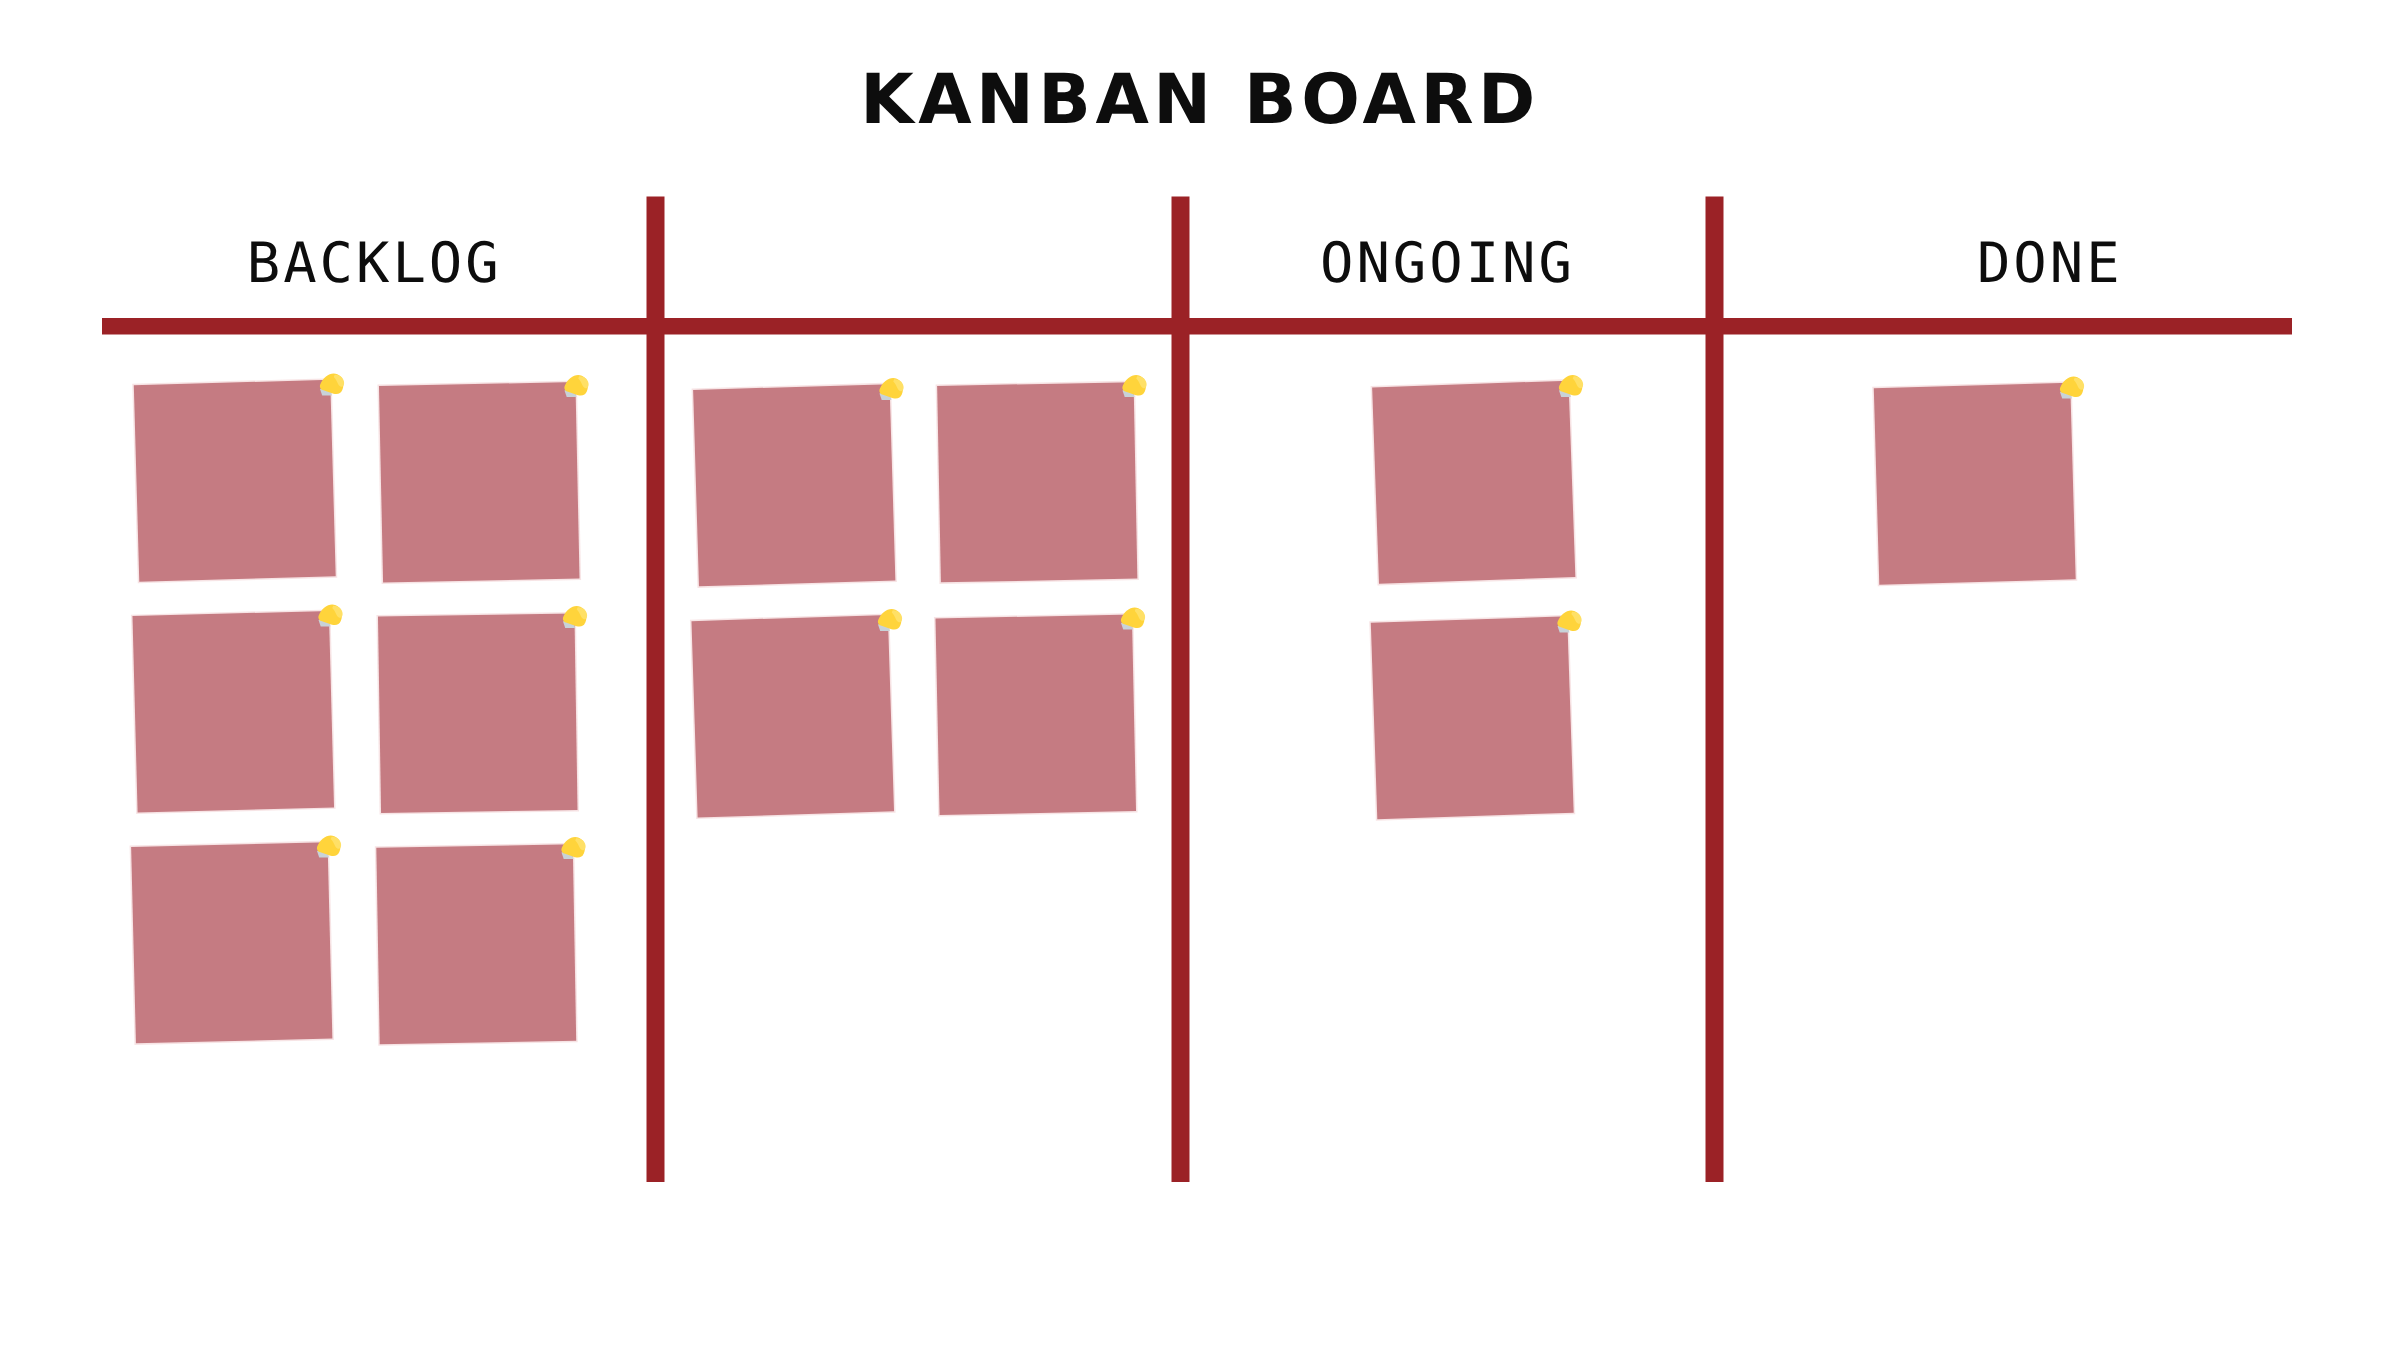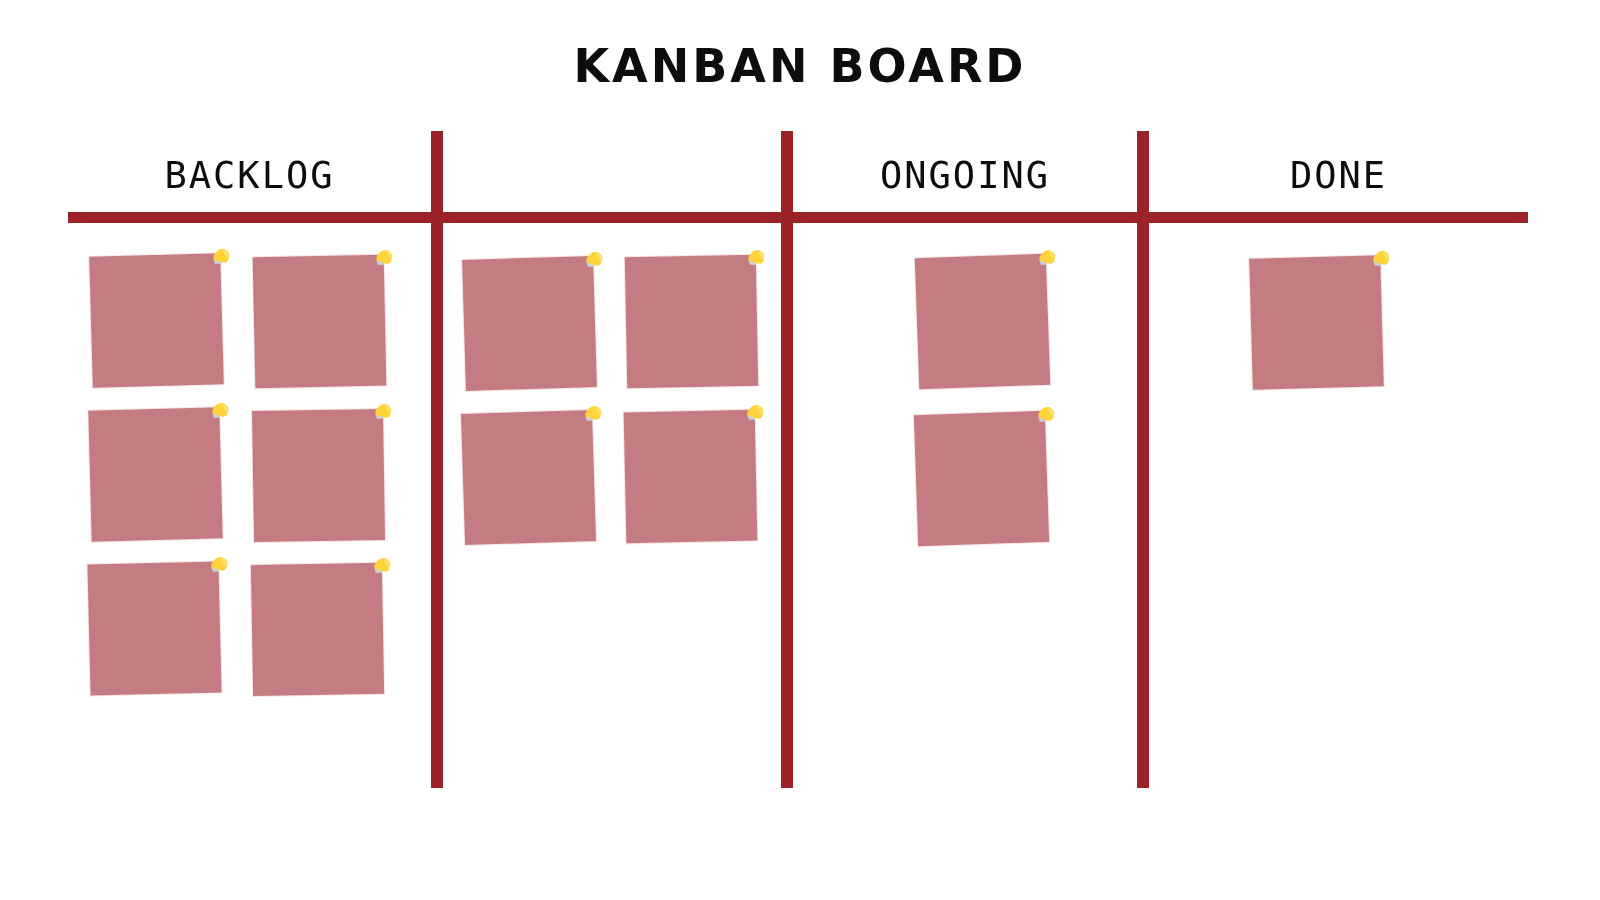--- a/index.html
+++ b/index.html
@@ -114,7 +114,7 @@
 
   <div class="col-header c0" style="color: rgb(13, 13, 13);">BACKLOG</div>
   <div class="col-header c2" style="color: rgb(13, 13, 13);">ONGOING</div>
-  <div class="col-header c3" style="color: rgb(13, 13, 13);">DONE</div>
+  <div class="col-header c3" style="color: rgb(13, 13, 13); margin-left: 28px;">DONE</div>
 
   <div id="notes-layer">
       <div class="note-stack" style="left: 91px; top: 255px;">

